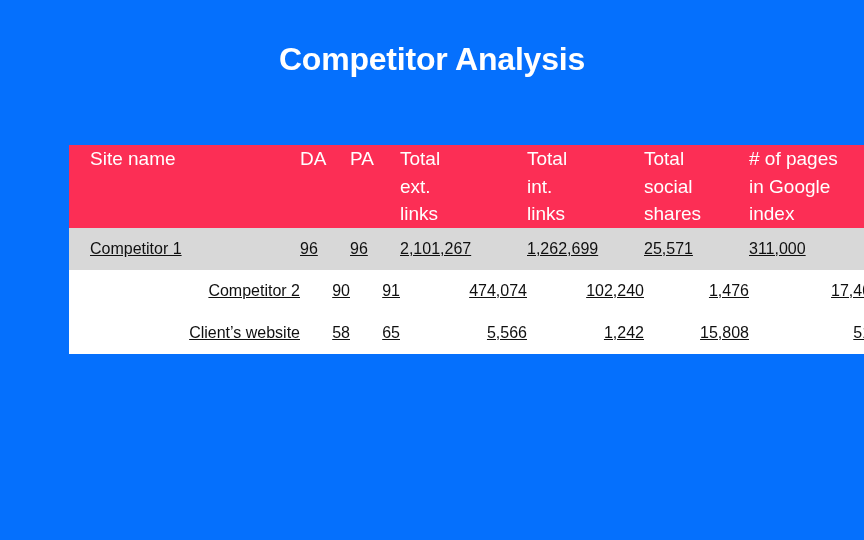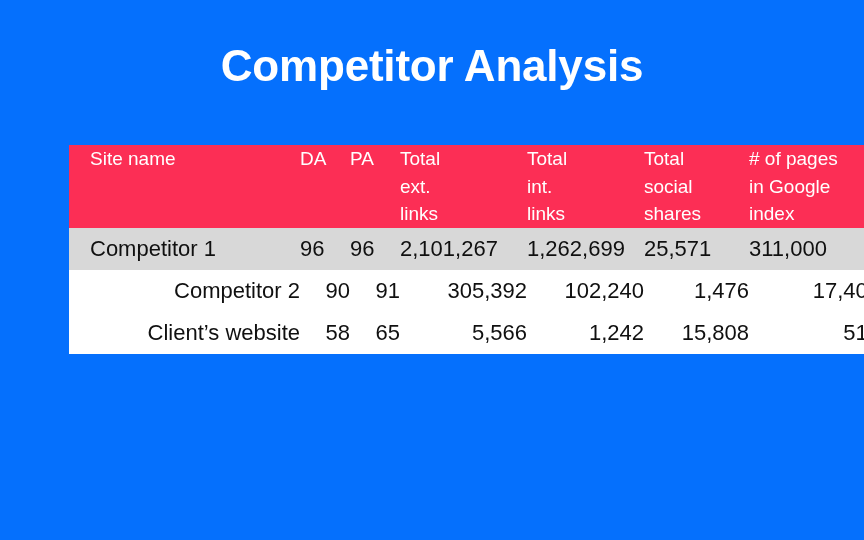--- a/index.html
+++ b/index.html
@@ -28,7 +28,7 @@
     width: 864px;
     text-align: center;
     color: #ffffff;
-    font-size: 44px;
+    font-size: 32px;
     font-weight: bold;
     letter-spacing: -0.2px;
     line-height: 1.2;

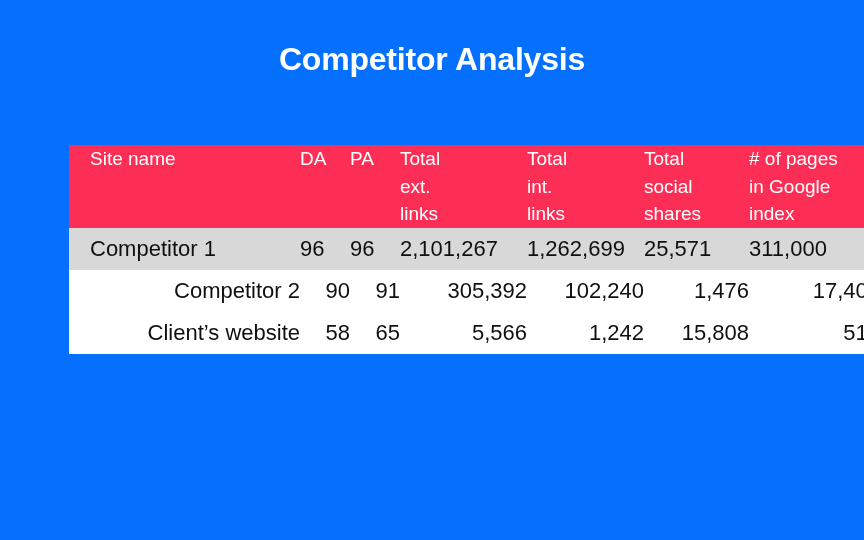--- a/index.html
+++ b/index.html
@@ -65,11 +65,12 @@
   }
   tbody td {
     color: #101010;
-    font-size: 22px;
+    font-size: 16px;
     height: 42px;
     line-height: 42px;
     vertical-align: middle;
     white-space: nowrap;
+    text-decoration: underline;
   }
   tbody tr.row-odd td {
     background: #d8d8d8;

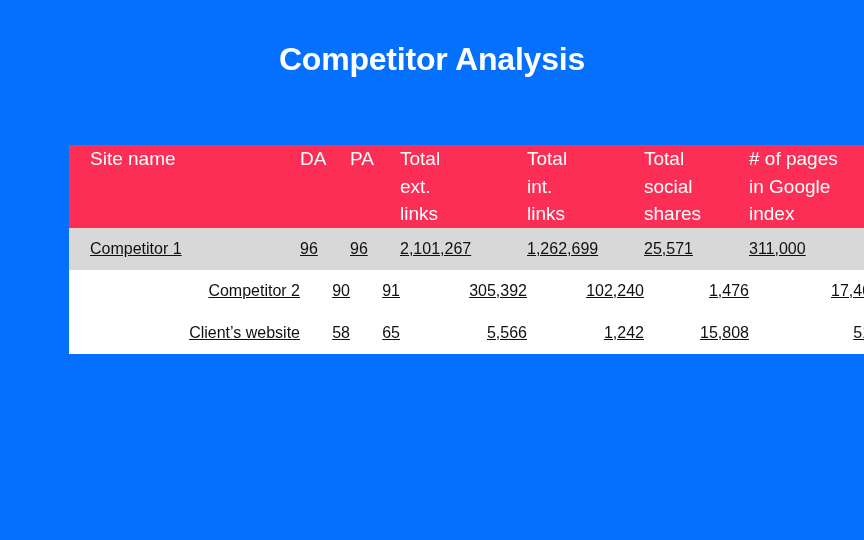--- a/index.html
+++ b/index.html
@@ -144,7 +144,7 @@
           <td class="col-site">Competitor 2</td>
           <td class="col-da">90</td>
           <td class="col-pa">91</td>
-          <td class="col-ext">305,392</td>
+          <td class="col-ext">474,074</td>
           <td class="col-int">102,240</td>
           <td class="col-social">1,476</td>
           <td class="col-index">17,400</td>

